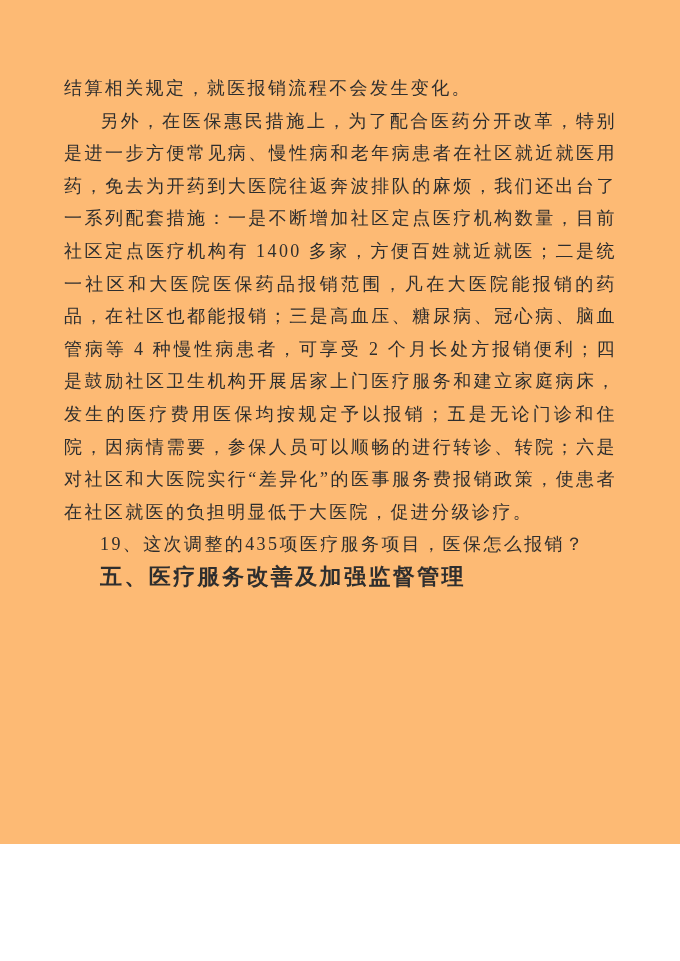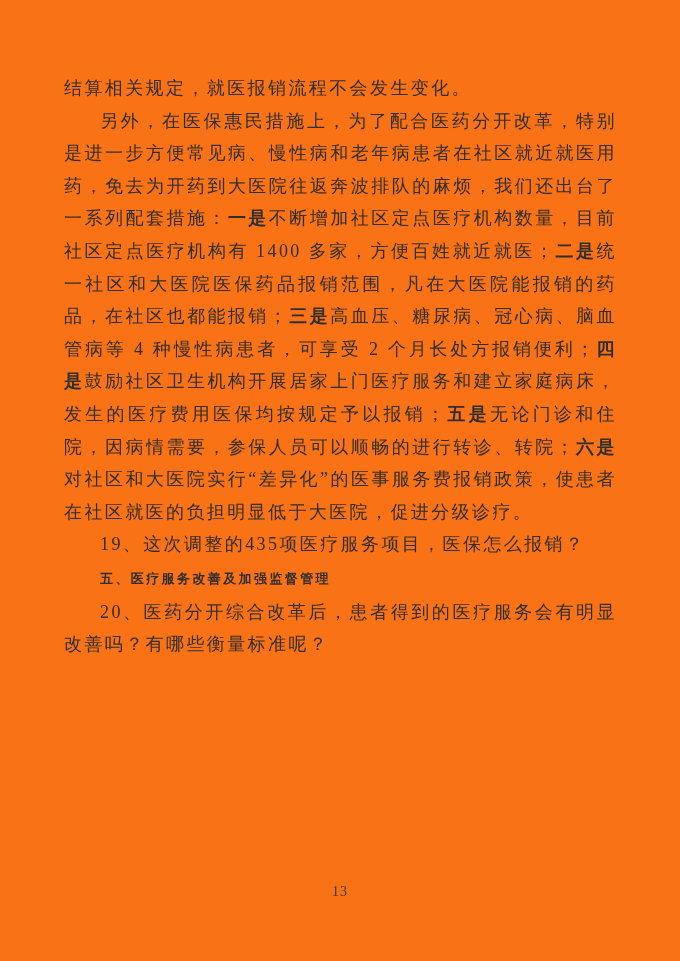--- a/index.html
+++ b/index.html
@@ -10,8 +10,8 @@
   .page {
     position: relative;
     width: 680px;
-    height: 961px;
-    background: #f97316;
+    height: 844px;
+    background: #fdba74;
     overflow: hidden;
     font-family: "Liberation Serif", "DejaVu Serif", serif;
     color: #2e2e2e;

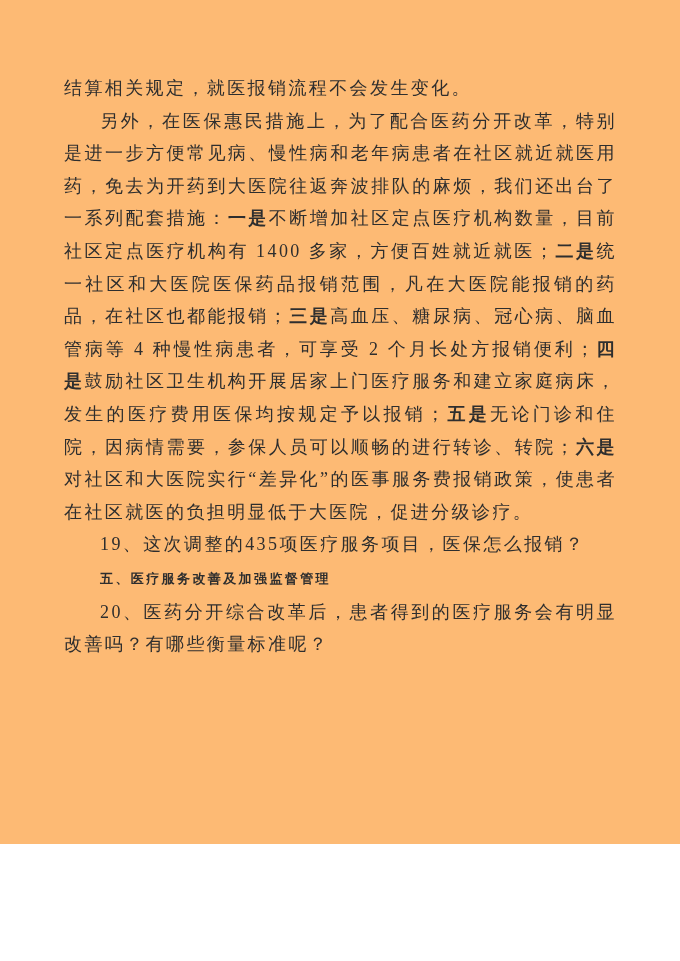--- a/index.html
+++ b/index.html
@@ -35,7 +35,7 @@
     text-indent: 2em;
   }
   .seg.bold {
-    font-weight: 700;
+    font-weight: 400;
   }
   .para.question-heading .seg {
     font-weight: 400;

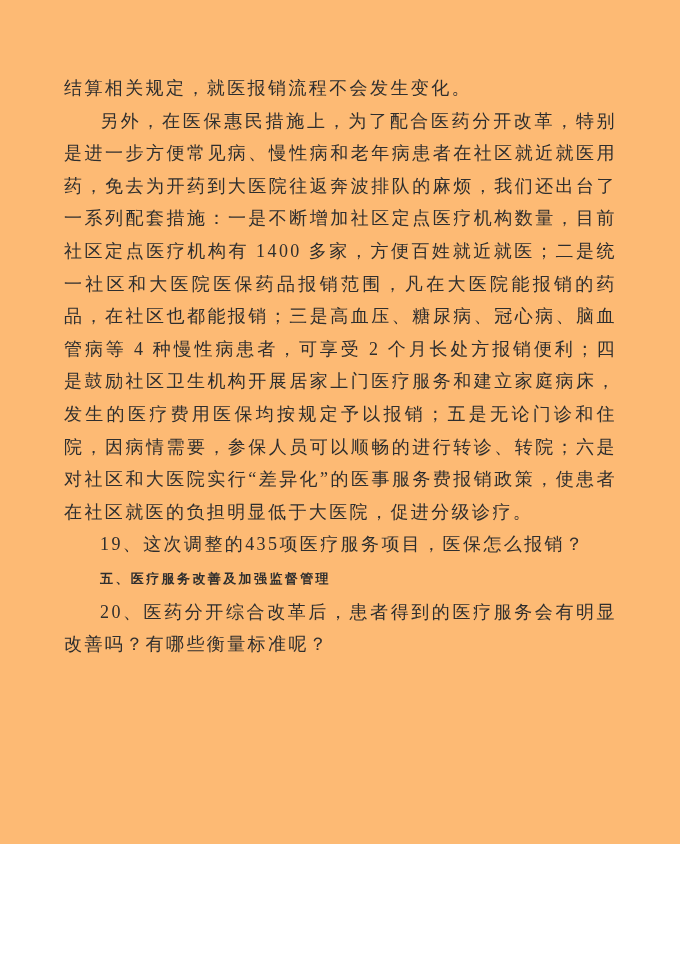--- a/index.html
+++ b/index.html
@@ -43,7 +43,7 @@
   .para.section-heading .seg {
     font-weight: 700;
     font-family: Liberation Sans, sans-serif;
-    font-size: 13px;
+    font-size: 22px;
   }
   .page-number {
     position: absolute;

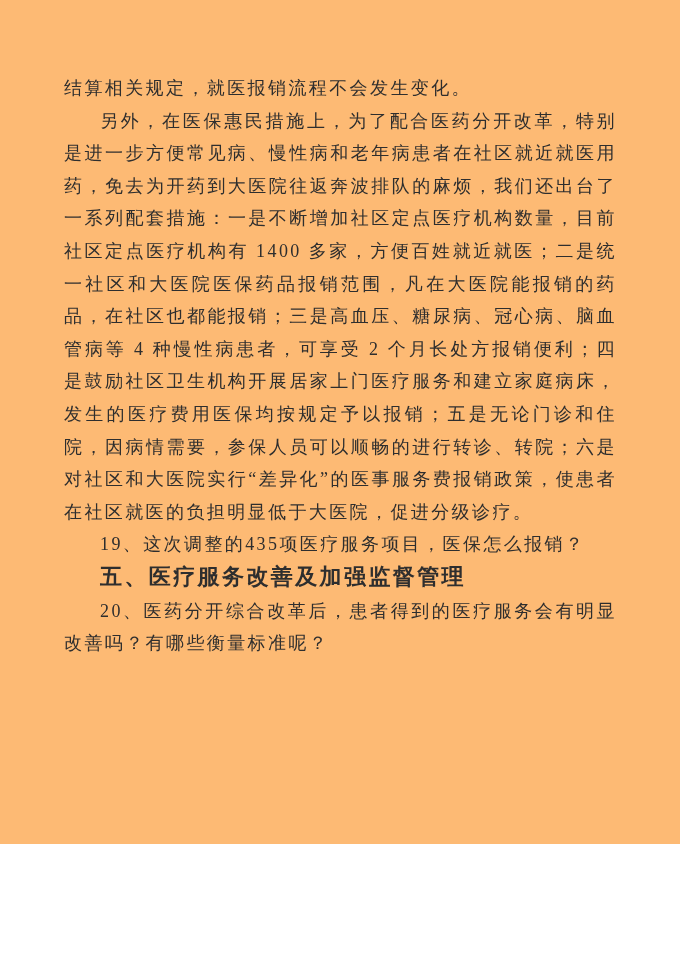--- a/index.html
+++ b/index.html
@@ -65,7 +65,6 @@
       <p class="para body indent"><span class="seg">另外，在医保惠民措施上，为了配合医药分开改革，特别是进一步方便常见病、慢性病和老年病患者在社区就近就医用药，免去为开药到大医院往返奔波排队的麻烦，我们还出台了一系列配套措施：</span><span class="seg bold">一是</span><span class="seg">不断增加社区定点医疗机构数量，目前社区定点医疗机构有 1400 多家，方便百姓就近就医；</span><span class="seg bold">二是</span><span class="seg">统一社区和大医院医保药品报销范围，凡在大医院能报销的药品，在社区也都能报销；</span><span class="seg bold">三是</span><span class="seg">高血压、糖尿病、冠心病、脑血管病等 4 种慢性病患者，可享受 2 个月长处方报销便利；</span><span class="seg bold">四是</span><span class="seg">鼓励社区卫生机构开展居家上门医疗服务和建立家庭病床，发生的医疗费用医保均按规定予以报销；</span><span class="seg bold">五是</span><span class="seg">无论门诊和住院，因病情需要，参保人员可以顺畅的进行转诊、转院；</span><span class="seg bold">六是</span><span class="seg">对社区和大医院实行“差异化”的医事服务费报销政策，使患者在社区就医的负担明显低于大医院，促进分级诊疗。</span></p>
       <p class="para question-heading indent"><span class="seg bold">19、这次调整的435项医疗服务项目，医保怎么报销？</span></p>
       <p class="para section-heading indent"><span class="seg bold">五、医疗服务改善及加强监督管理</span></p>
-      <p class="para question-heading indent"><span class="seg bold">20、医药分开综合改革后，患者得到的医疗服务会有明显改善吗？有哪些衡量标准呢？</span></p>
     </div>
   <div class="page-number">13</div>
 </div>

